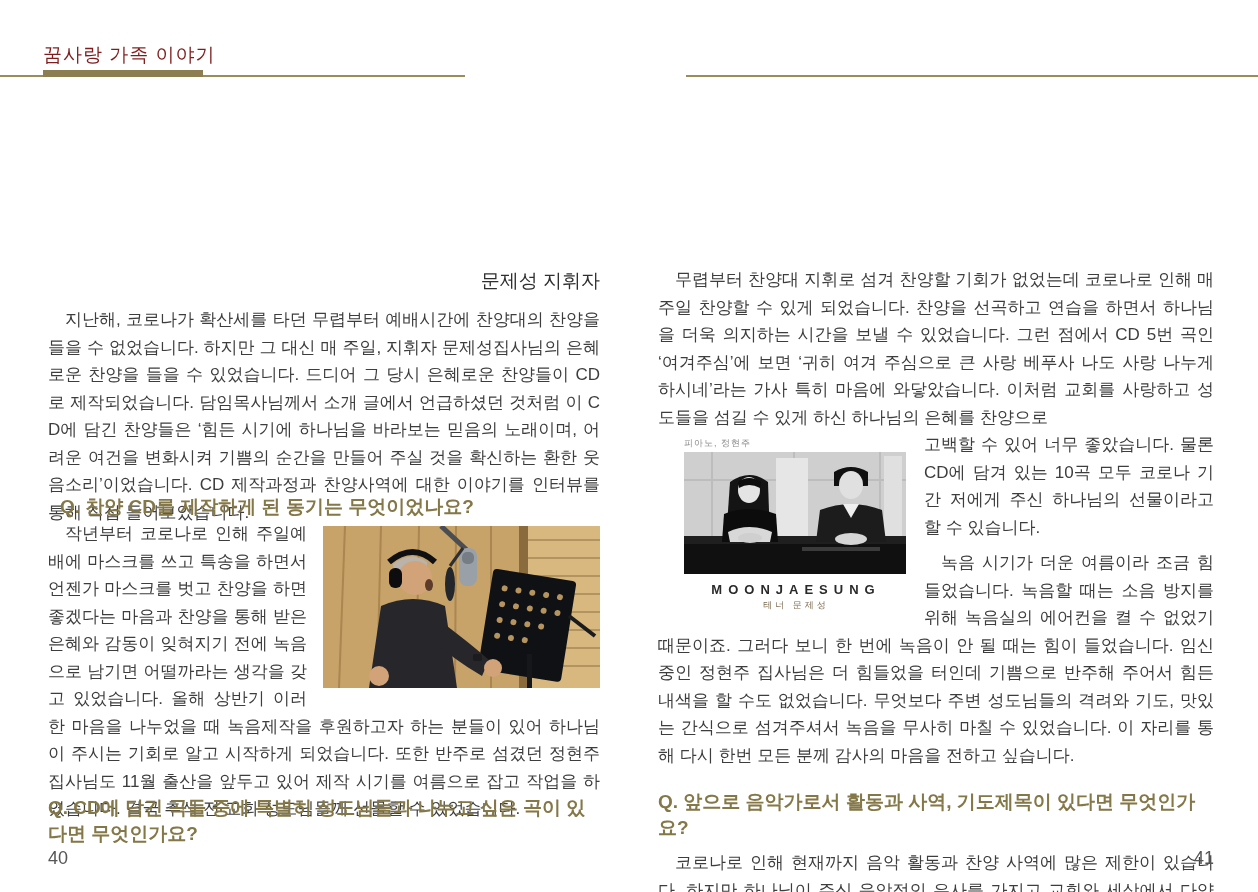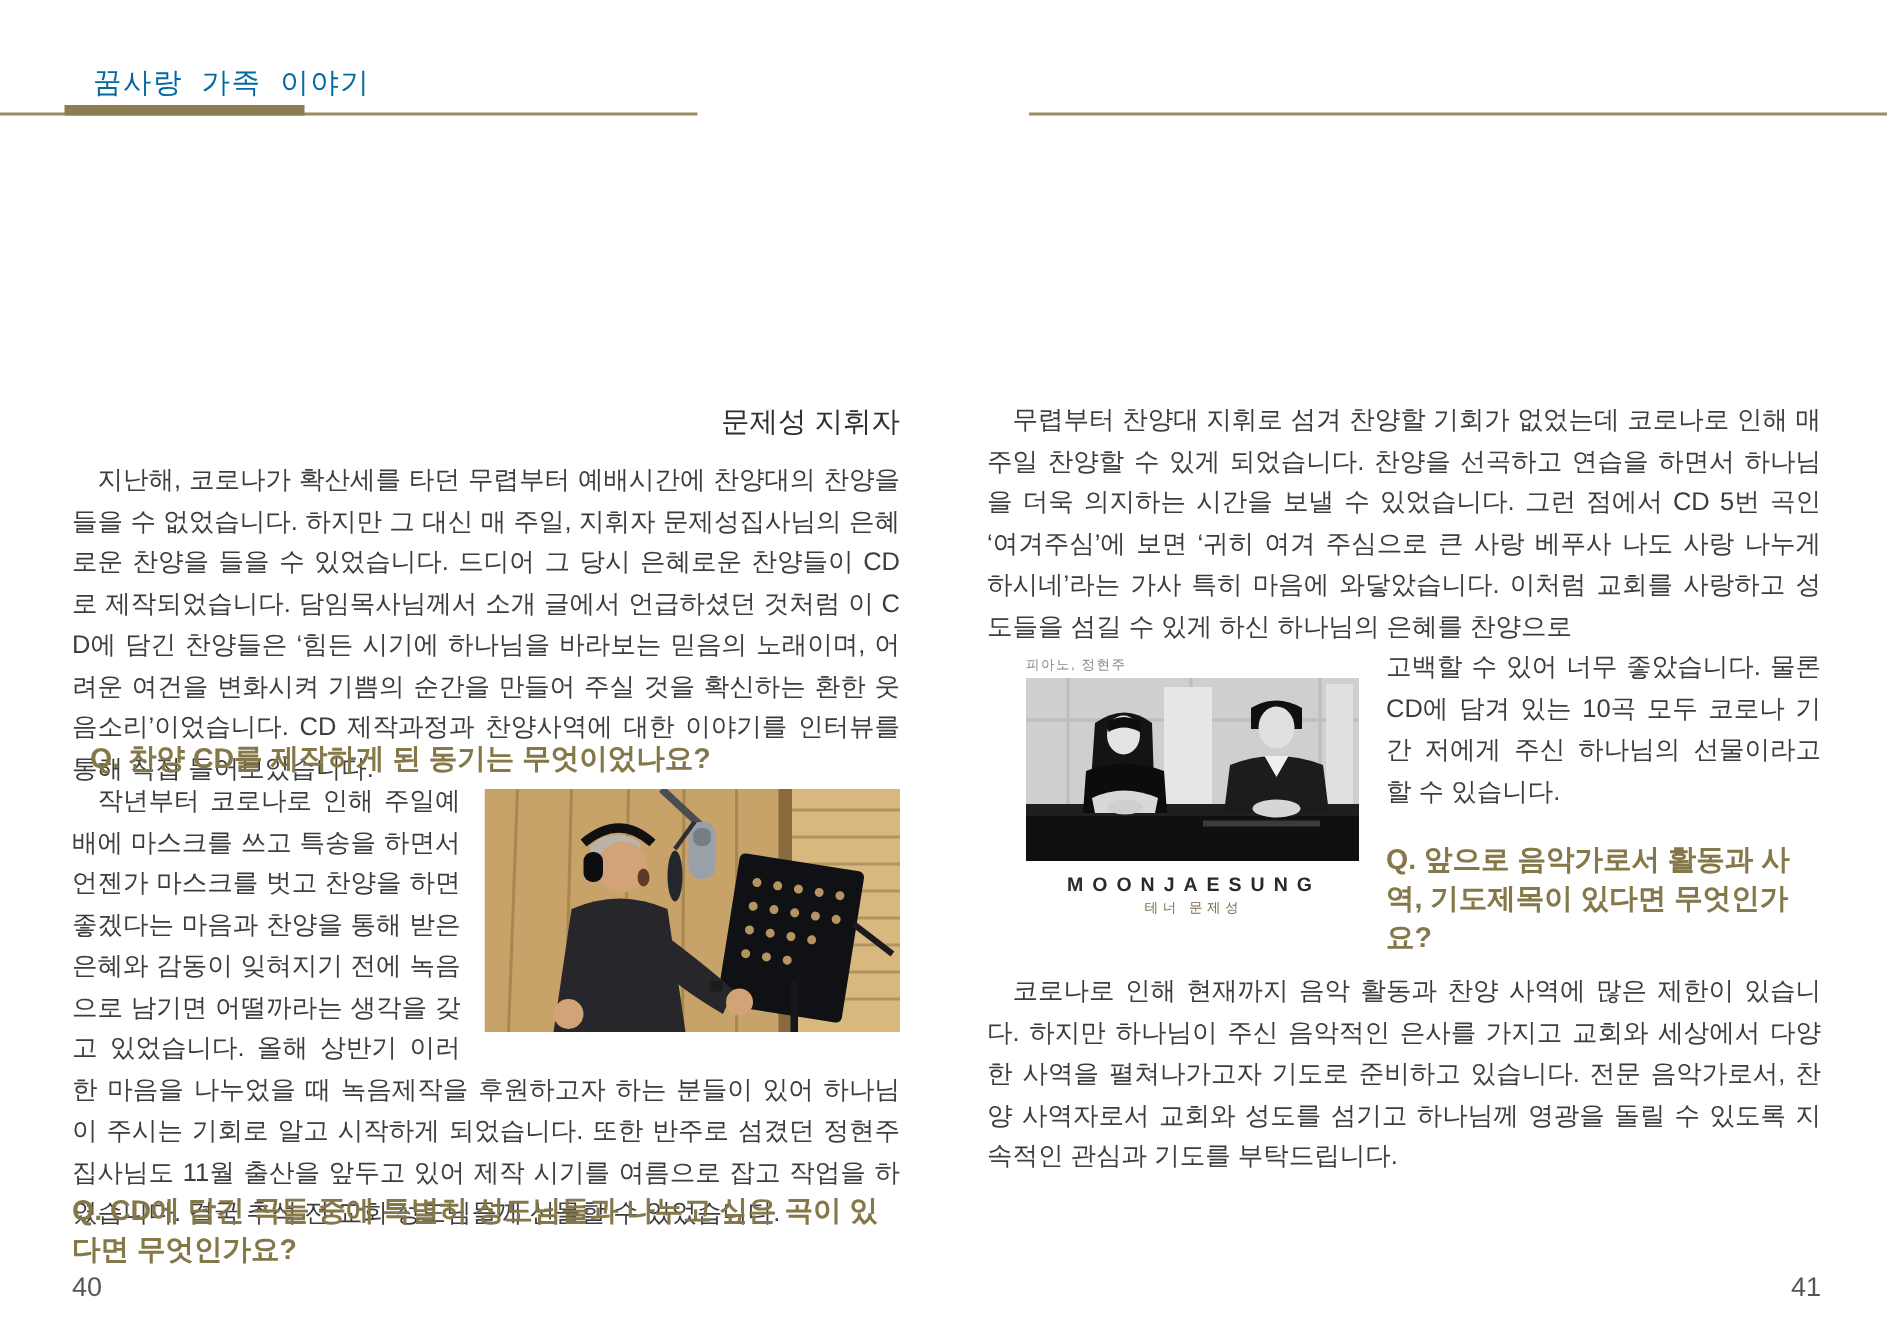--- a/index.html
+++ b/index.html
@@ -8,8 +8,8 @@
   .spread { position:relative; width:1258px; height:892px; background:#ffffff; color:#3d3d3d; }
 
   
-  .hdr-label { position:absolute; left:62px; top:42px; font-size:19px; letter-spacing:1px;
-               color:#0369a1; font-weight:400;font-family:Liberation Mono, monospace; }
+  .hdr-label { position:absolute; left:43px; top:42px; font-size:19px; letter-spacing:1px;
+               color:#7f1d1d; font-weight:400; }
   .hdr-thin-left  { position:absolute; left:0; top:75px; width:465px; height:2px; background:#9a8c5f; }
   .hdr-thick-bar  { position:absolute; left:43px; top:70px; width:160px; height:7px; background:#8c7e51; }
   .hdr-thin-right { position:absolute; left:686px; top:75px; width:572px; height:2px; background:#9a8c5f; }

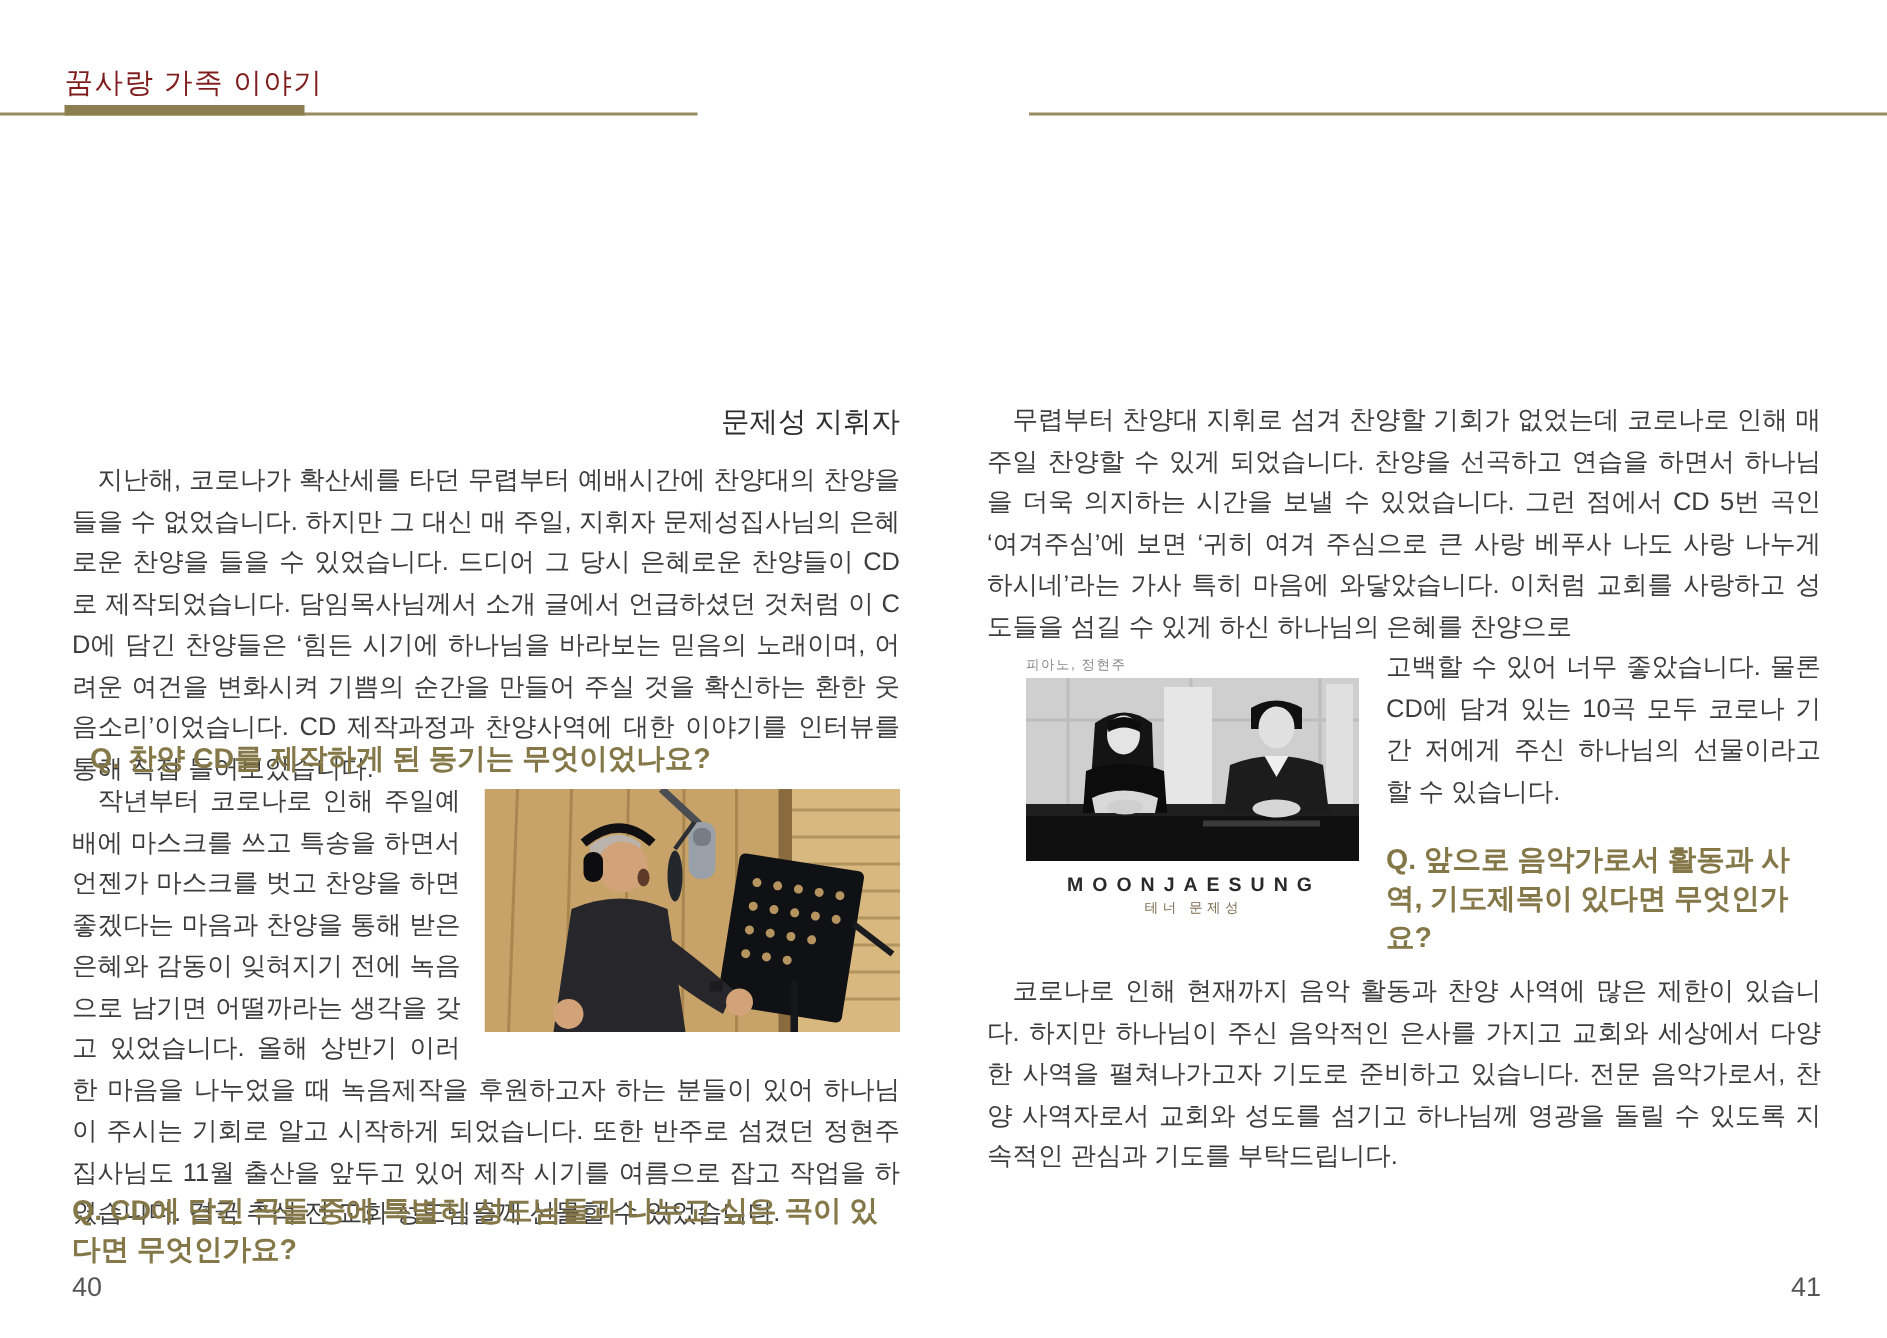--- a/index.html
+++ b/index.html
@@ -176,6 +176,7 @@
 
     <p class="body-text">고백할 수 있어 너무 좋았습니다. 물론 CD에 담겨 있는 10곡 모두 코로나 기간 저에게 주신 하나님의 선물이라고 할 수 있습니다.</p>
 
+    <p class="body-text indent ra">녹음 시기가 더운 여름이라 조금 힘들었습니다. 녹음할 때는 소음 방지를 위해 녹음실의 에어컨을 켤 수 없었기 때문이죠. 그러다 보니 한 번에 녹음이 안 될 때는 힘이 들었습니다. 임신 중인 정현주 집사님은 더 힘들었을 터인데 기쁨으로 반주해 주어서 힘든 내색을 할 수도 없었습니다. 무엇보다 주변 성도님들의 격려와 기도, 맛있는 간식으로 섬겨주셔서 녹음을 무사히 마칠 수 있었습니다. 이 자리를 통해 다시 한번 모든 분께 감사의 마음을 전하고 싶습니다.</p>
 
     <h2 class="q-head rq2">Q. 앞으로 음악가로서 활동과 사역, 기도제목이 있다면 무엇인가요?</h2>
     <p class="body-text indent ra">코로나로 인해 현재까지 음악 활동과 찬양 사역에 많은 제한이 있습니다. 하지만 하나님이 주신 음악적인 은사를 가지고 교회와 세상에서 다양한 사역을 펼쳐나가고자 기도로 준비하고 있습니다. 전문 음악가로서, 찬양 사역자로서 교회와 성도를 섬기고 하나님께 영광을 돌릴 수 있도록 지속적인 관심과 기도를 부탁드립니다.</p>

